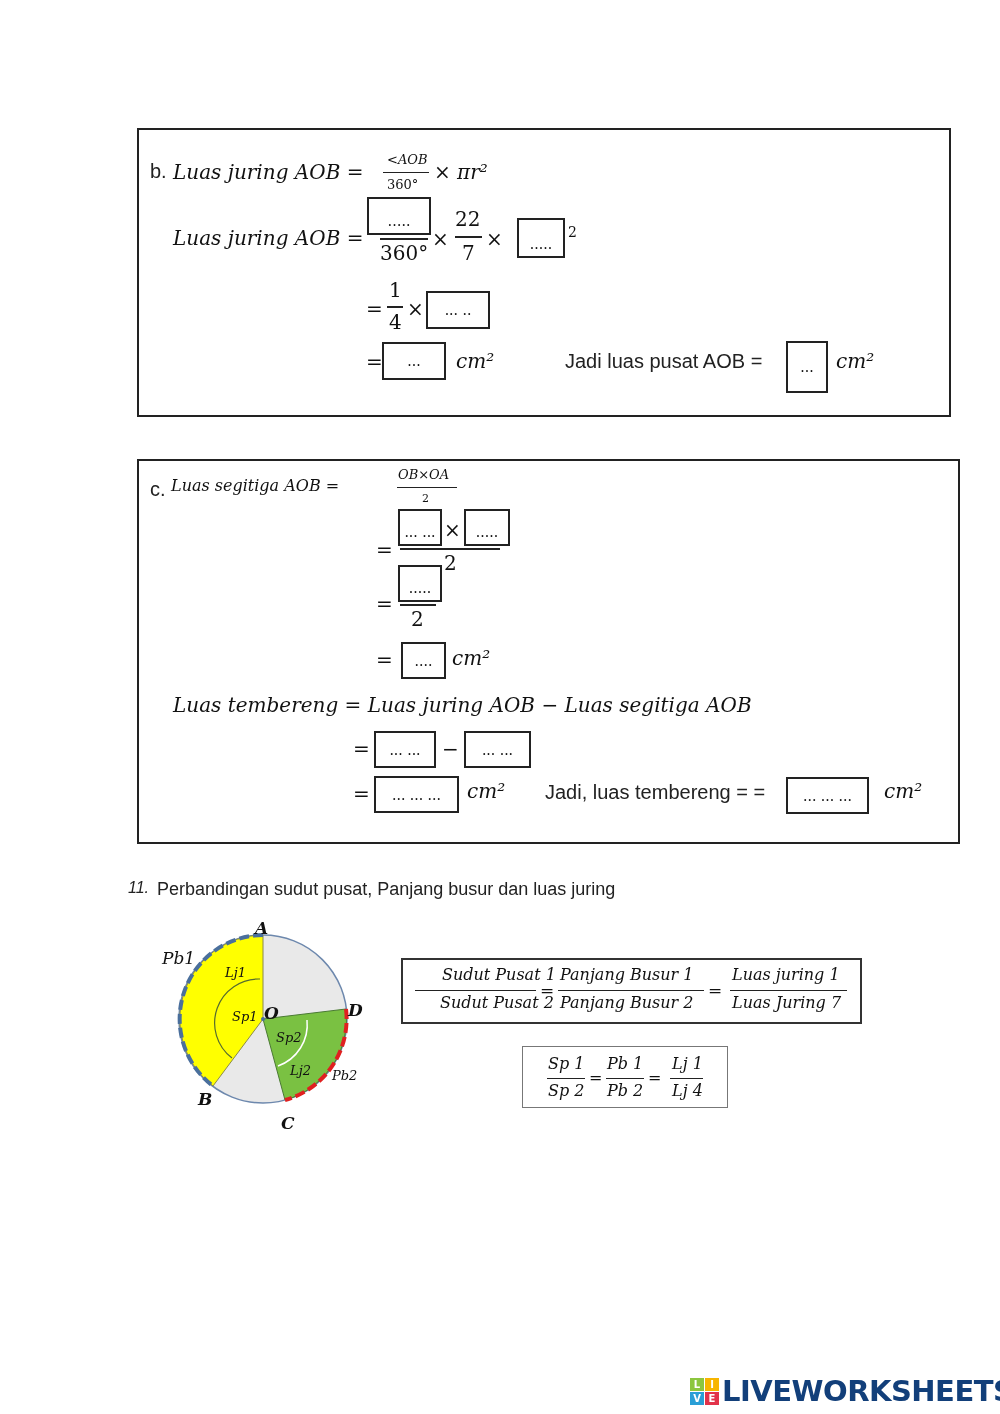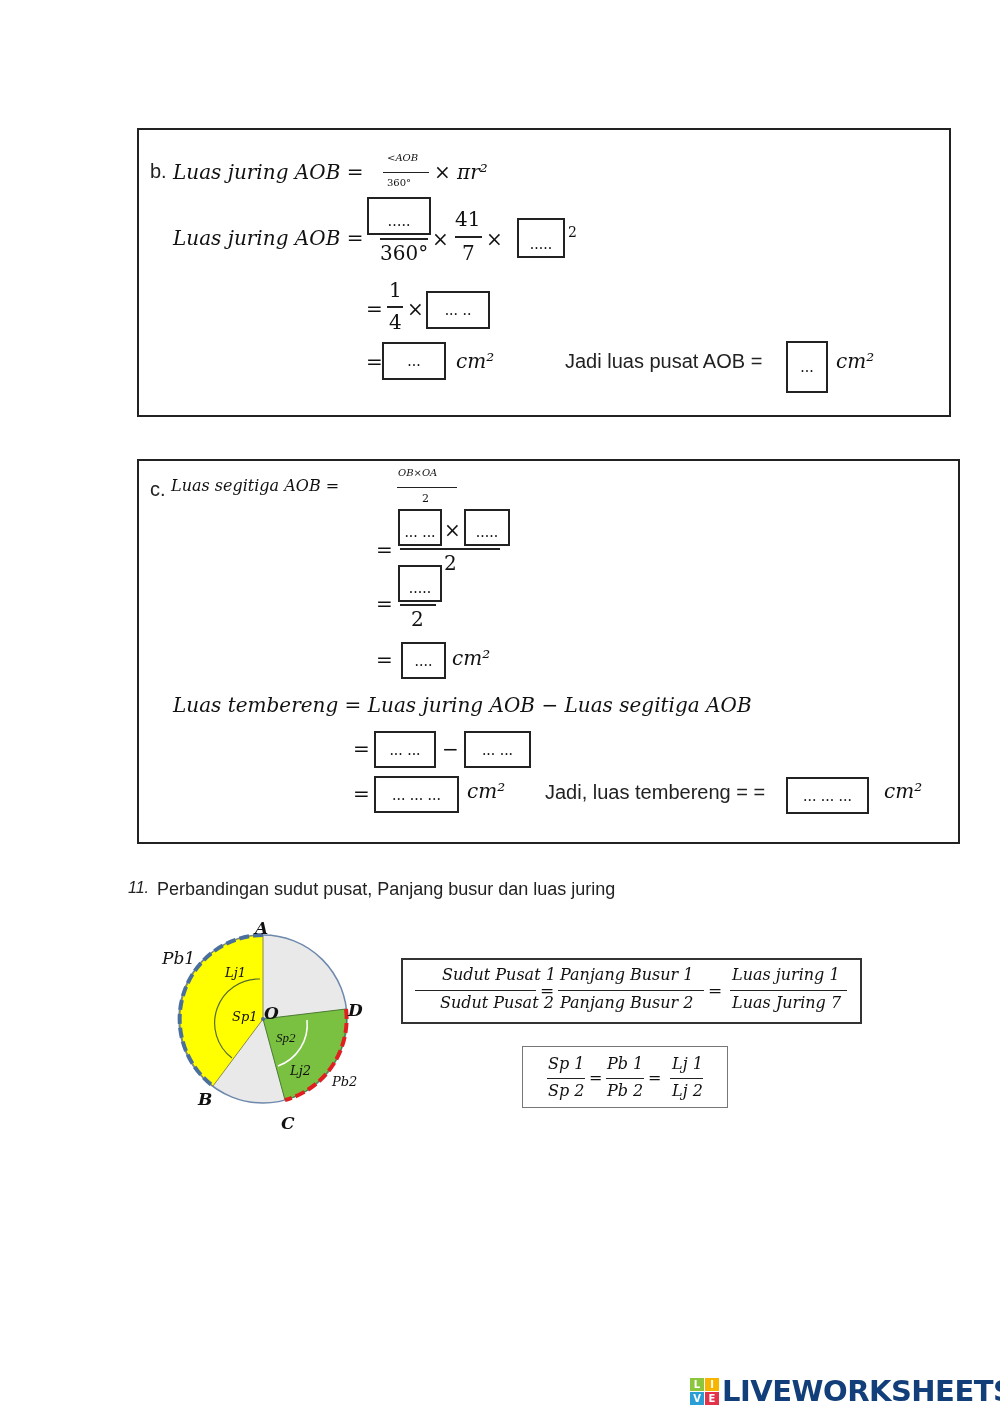--- a/index.html
+++ b/index.html
@@ -12,7 +12,7 @@
   .ans { position:absolute; border:2px solid #222; background:#fff; display:flex; align-items:flex-end; justify-content:center; font-family:"DejaVu Serif", serif; font-size:14px; color:#111; box-sizing:border-box; padding-bottom:4px; cursor:text; }
   .ans.center { align-items:center; padding-bottom:0; }
   .fracline { position:absolute; height:2px; background:#222; }
-  .small { font-size:10px; }
+  .small { font-size:13px; }
   .formula-box { position:absolute; border:2px solid #333; background:#fff; }
   .logo { position:absolute; display:flex; align-items:center; }
   .logo-grid { display:grid; grid-template-columns:14px 14px; grid-template-rows:13px 13px; gap:1px; margin-right:3px; }

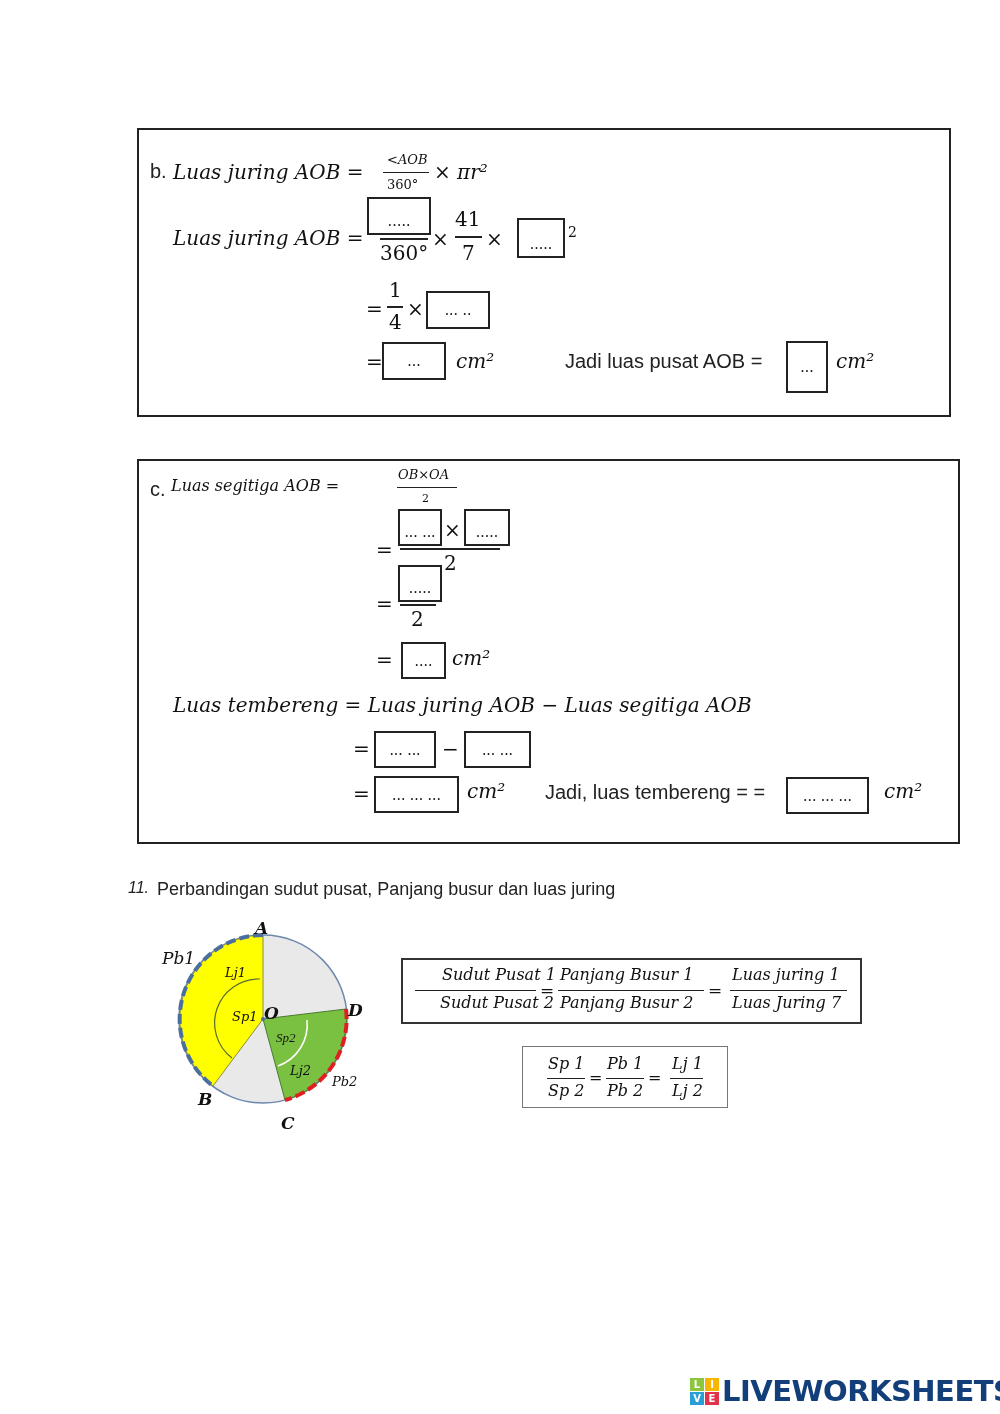--- a/index.html
+++ b/index.html
@@ -36,7 +36,7 @@
 <div class="fracline" style="left:380px;top:238px;width:48px;"></div>
 <span class="abs upright" style="left:380px;top:241px;font-size:20px;">360°</span>
 <span class="abs upright" style="left:432px;top:227px;font-size:20px;">×</span>
-<span class="abs upright" style="left:455px;top:207px;font-size:20px;">41</span>
+<span class="abs upright" style="left:455px;top:207px;font-size:20px;">22</span>
 <div class="fracline" style="left:455px;top:236px;width:27px;"></div>
 <span class="abs upright" style="left:462px;top:241px;font-size:20px;">7</span>
 <span class="abs upright" style="left:486px;top:227px;font-size:20px;">×</span>

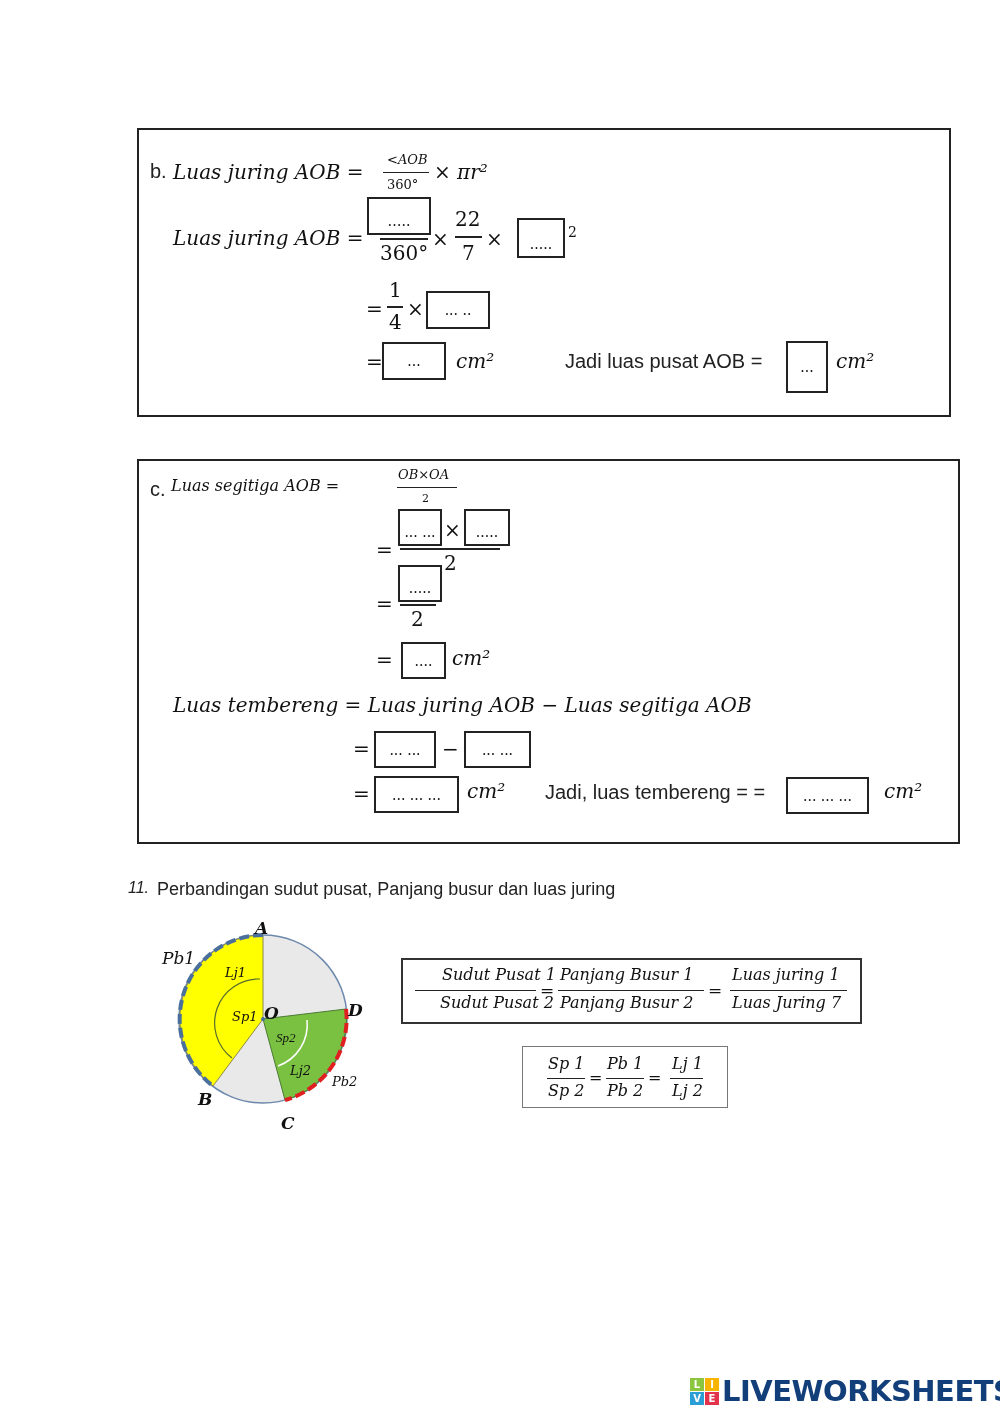--- a/index.html
+++ b/index.html
@@ -118,7 +118,7 @@
 <span class="abs math" style="left:162px;top:948px;font-size:17px;">Pb1</span>
 <span class="abs math" style="left:225px;top:965px;font-size:13px;">Lj1</span>
 <span class="abs math" style="left:232px;top:1009px;font-size:13px;">Sp1</span>
-<span class="abs math" style="left:276px;top:1030px;font-size:13px;font-family:Liberation Serif, serif;">Sp2</span>
+<span class="abs math" style="left:276px;top:1030px;font-size:13px;">Sp2</span>
 <span class="abs math" style="left:290px;top:1063px;font-size:13px;">Lj2</span>
 <span class="abs math" style="left:332px;top:1068px;font-size:13px;margin-top:6px;">Pb2</span>
 

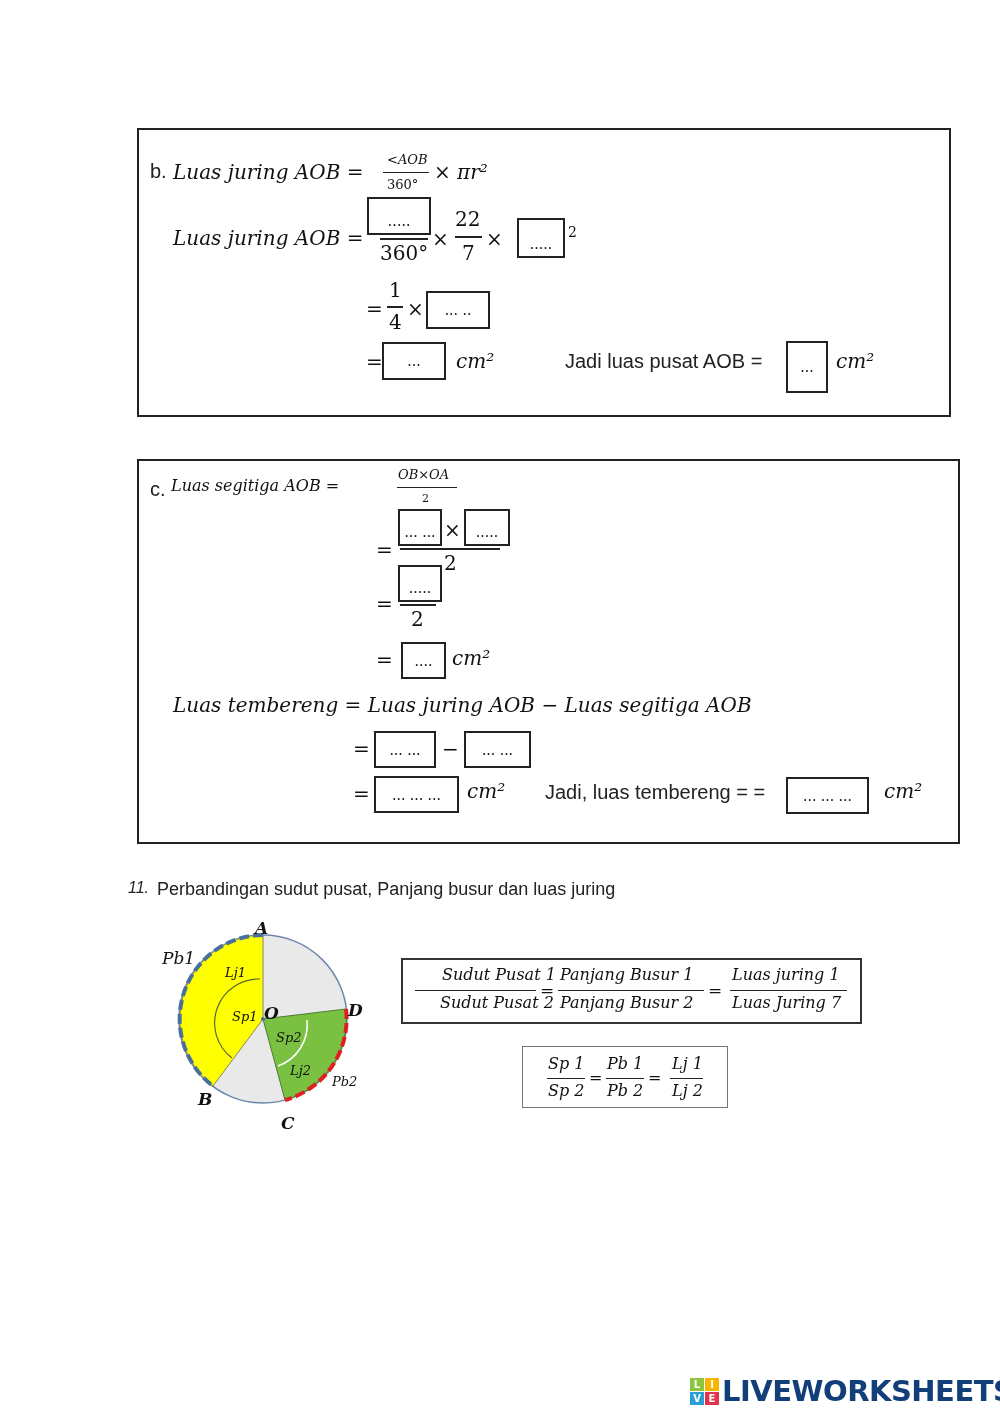--- a/index.html
+++ b/index.html
@@ -120,7 +120,7 @@
 <span class="abs math" style="left:232px;top:1009px;font-size:13px;">Sp1</span>
 <span class="abs math" style="left:276px;top:1030px;font-size:13px;">Sp2</span>
 <span class="abs math" style="left:290px;top:1063px;font-size:13px;">Lj2</span>
-<span class="abs math" style="left:332px;top:1068px;font-size:13px;margin-top:6px;">Pb2</span>
+<span class="abs math" style="left:332px;top:1068px;font-size:13px;">Pb2</span>
 
 <div class="formula-box" style="left:401px;top:958px;width:457px;height:62px;"></div>
 <span class="abs math" style="left:442px;top:965px;font-size:16px;">Sudut Pusat 1</span>

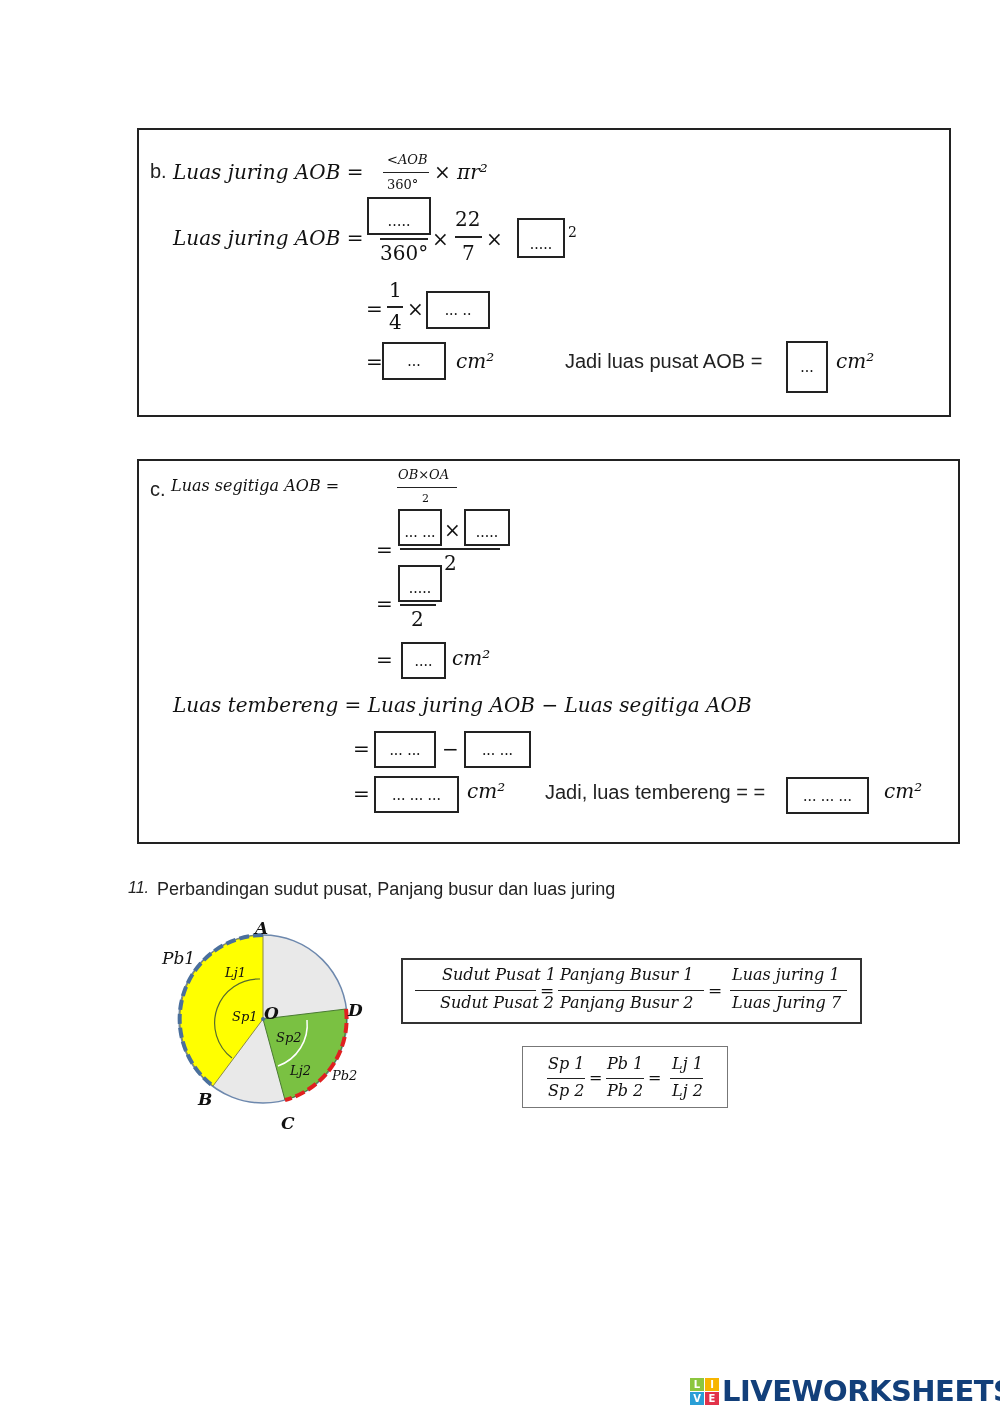--- a/index.html
+++ b/index.html
@@ -146,7 +146,7 @@
 <span class="abs upright" style="left:648px;top:1068px;font-size:16px;">=</span>
 <span class="abs math" style="left:672px;top:1054px;font-size:16px;">Lj 1</span>
 <div class="fracline" style="left:670px;top:1078px;width:33px;height:1px;"></div>
-<span class="abs math" style="left:672px;top:1081px;font-size:16px;">Lj 2</span>
+<span class="abs math" style="left:672px;top:1081px;font-size:16px;">Lj 4</span>
 
 <div class="logo" style="left:690px;top:1374px;">
   <div class="logo-grid">

